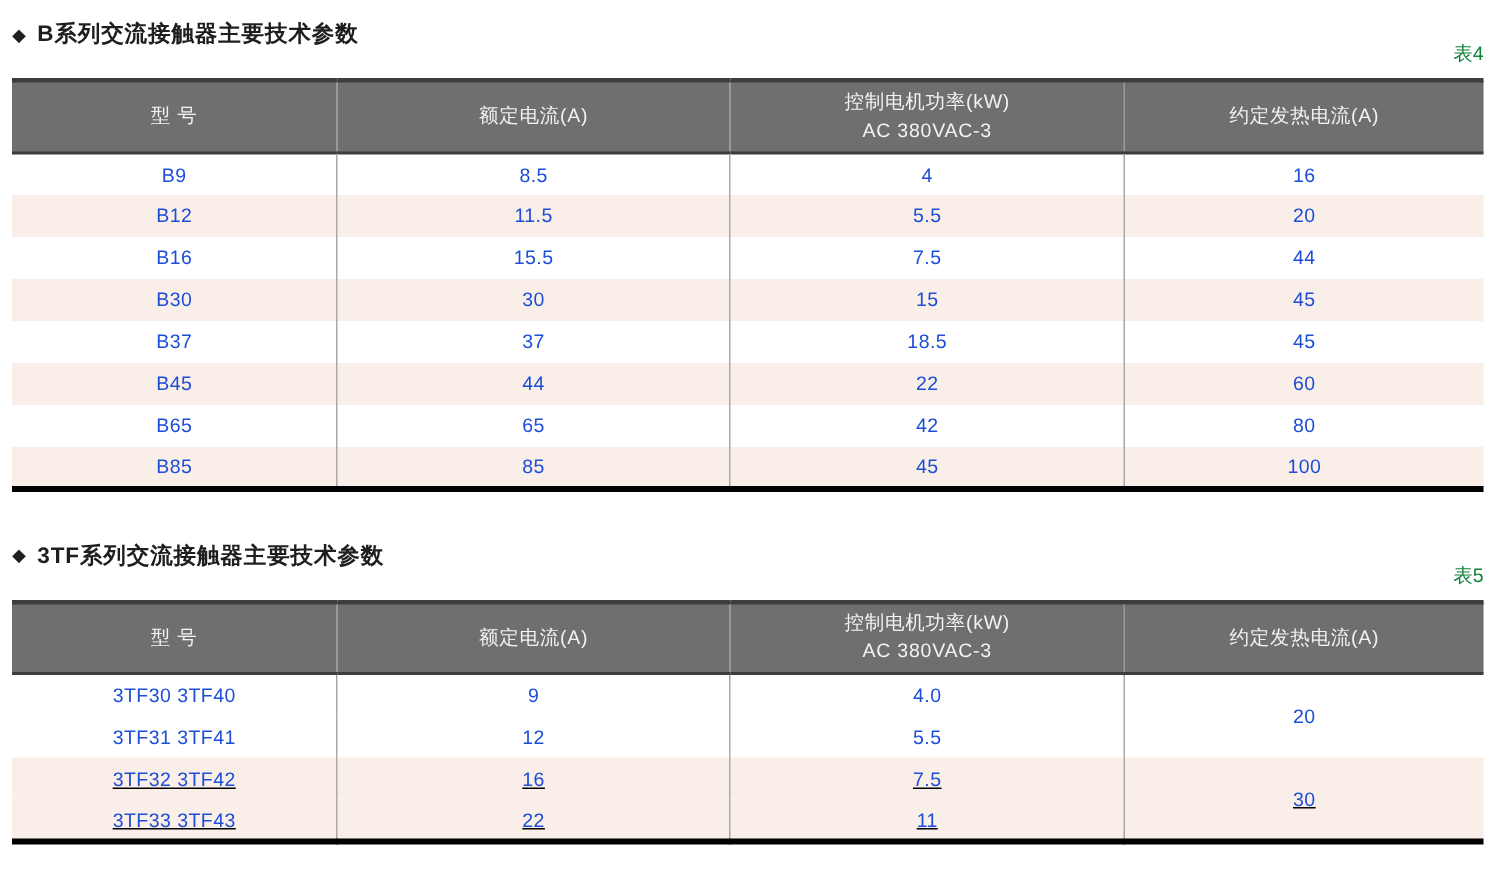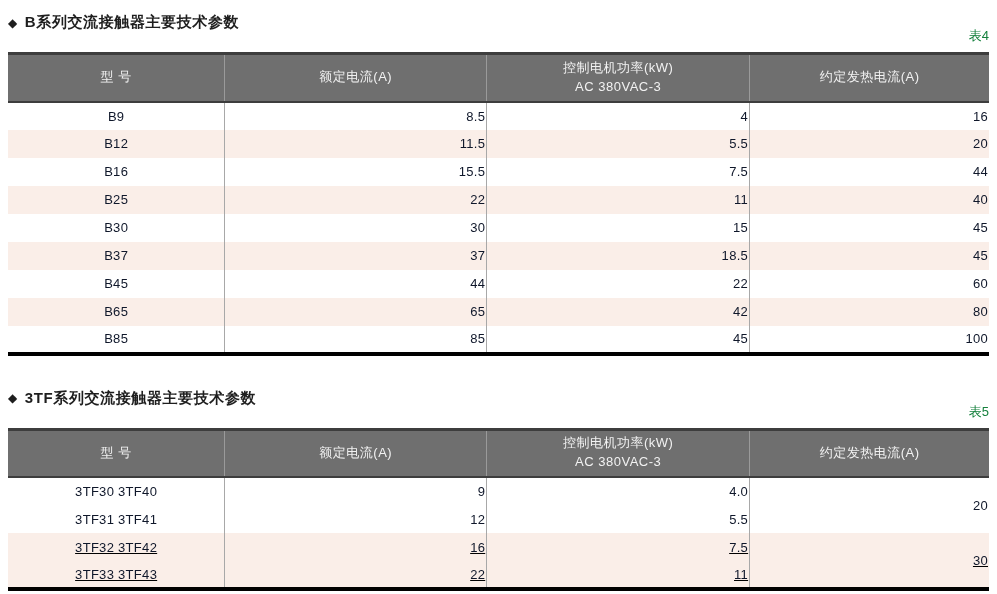--- a/index.html
+++ b/index.html
@@ -72,7 +72,7 @@
     text-align: center;
     vertical-align: middle;
     font-size: 13px;
-    color: #0f172a;
+    color: #1d4ed8;
     letter-spacing: 0.3px;
   }
   tbody td:not(:first-child) { border-left: 1px solid #A8A8A8; text-align: right; }

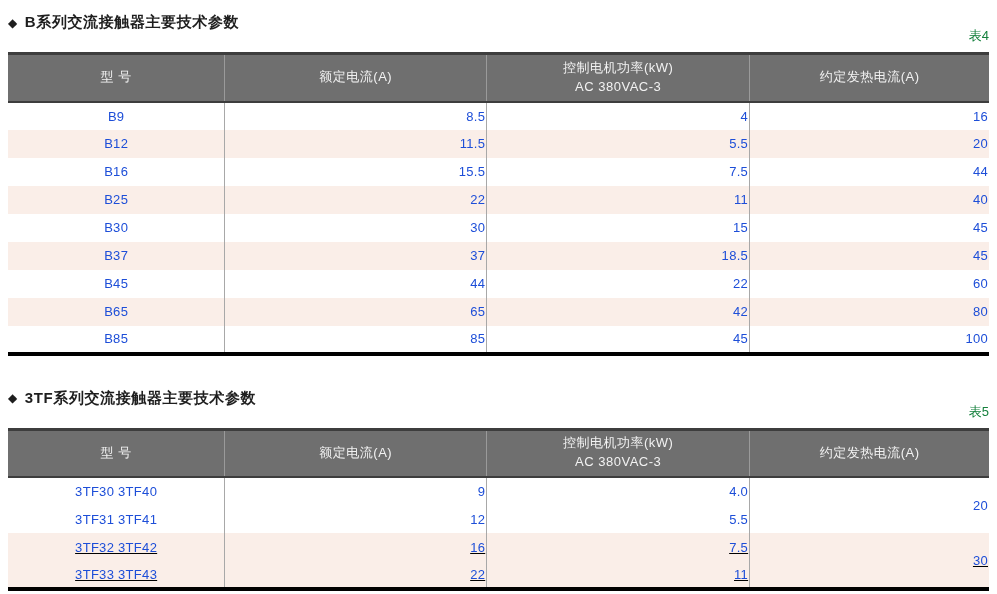--- a/index.html
+++ b/index.html
@@ -75,7 +75,7 @@
     color: #1d4ed8;
     letter-spacing: 0.3px;
   }
-  tbody td:not(:first-child) { border-left: 1px solid #A8A8A8; text-align: right; }
+  tbody td:not(:first-child) { border-left: 1px solid #A8A8A8; }
 
   
   .t4 tbody tr:nth-child(even) { background: #FAEEE8; }

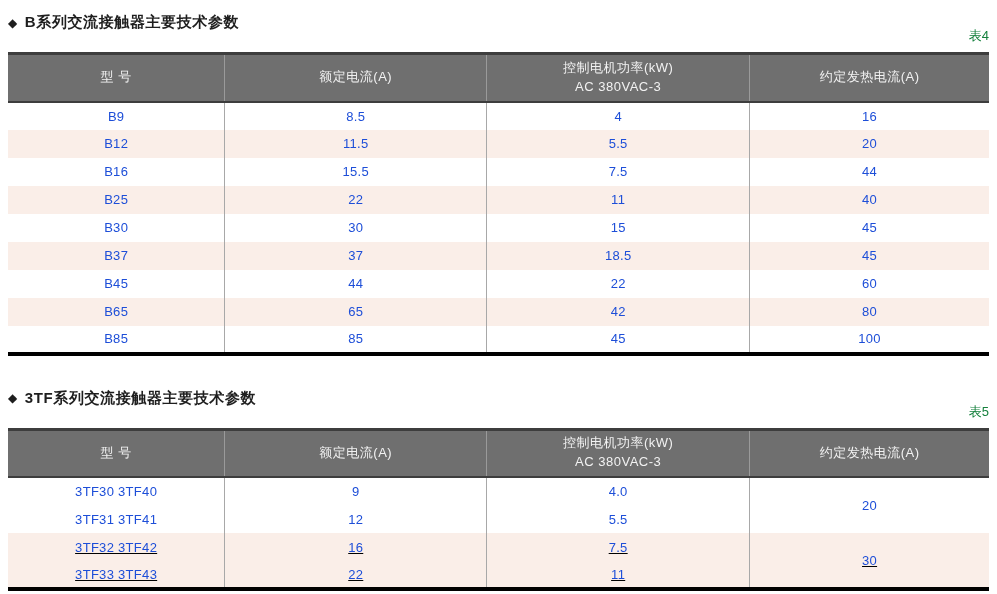--- a/index.html
+++ b/index.html
@@ -134,12 +134,6 @@
           <td>44</td>
         </tr>
         <tr>
-          <td>B25</td>
-          <td>22</td>
-          <td>11</td>
-          <td>40</td>
-        </tr>
-        <tr>
           <td>B30</td>
           <td>30</td>
           <td>15</td>

